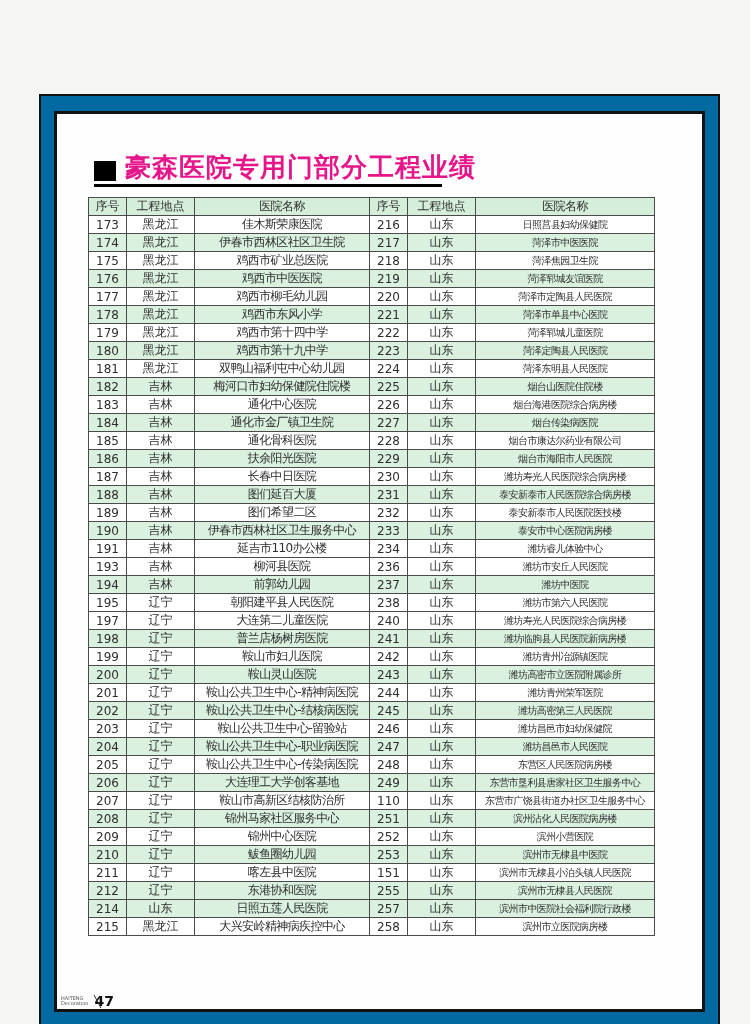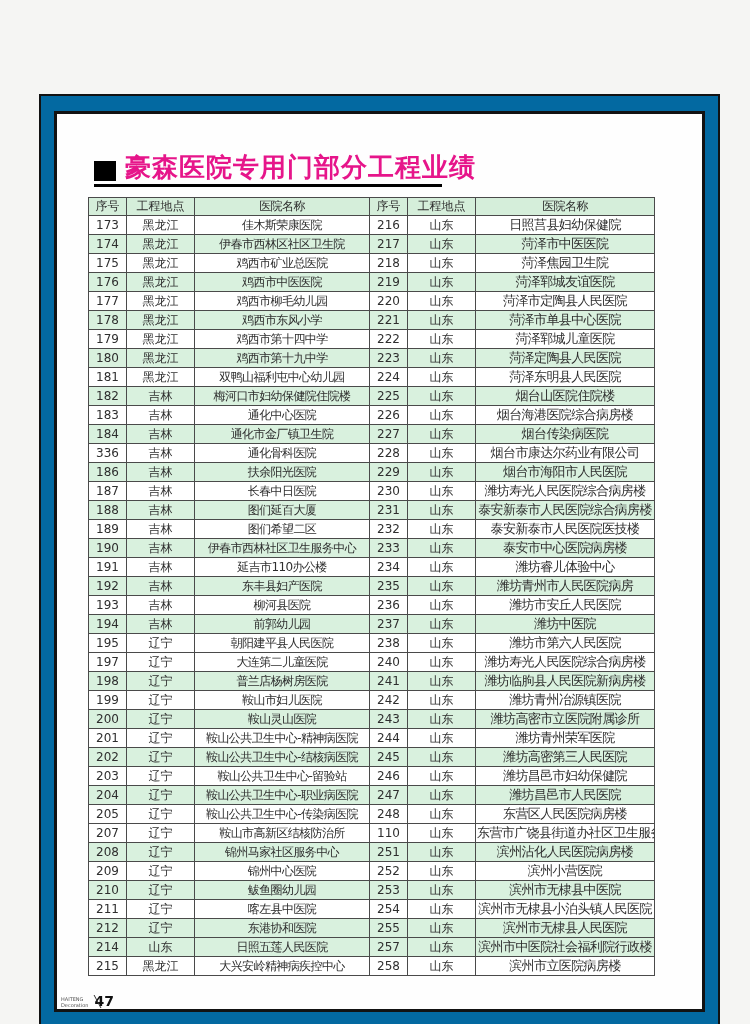--- a/index.html
+++ b/index.html
@@ -56,7 +56,7 @@
   .col-seq{width:38px;}
   .col-loc{width:68px;}
   .col-name{width:175px;font-size:12px;letter-spacing:-0.6px;}
-  .col-name2{width:179px;font-size:13px;letter-spacing:-0.6px;}
+  .col-name2{width:179px;font-size:10px;letter-spacing:-0.6px;}
   .footer{
     position:absolute;left:4px;bottom:1px;
     display:flex;align-items:flex-end;

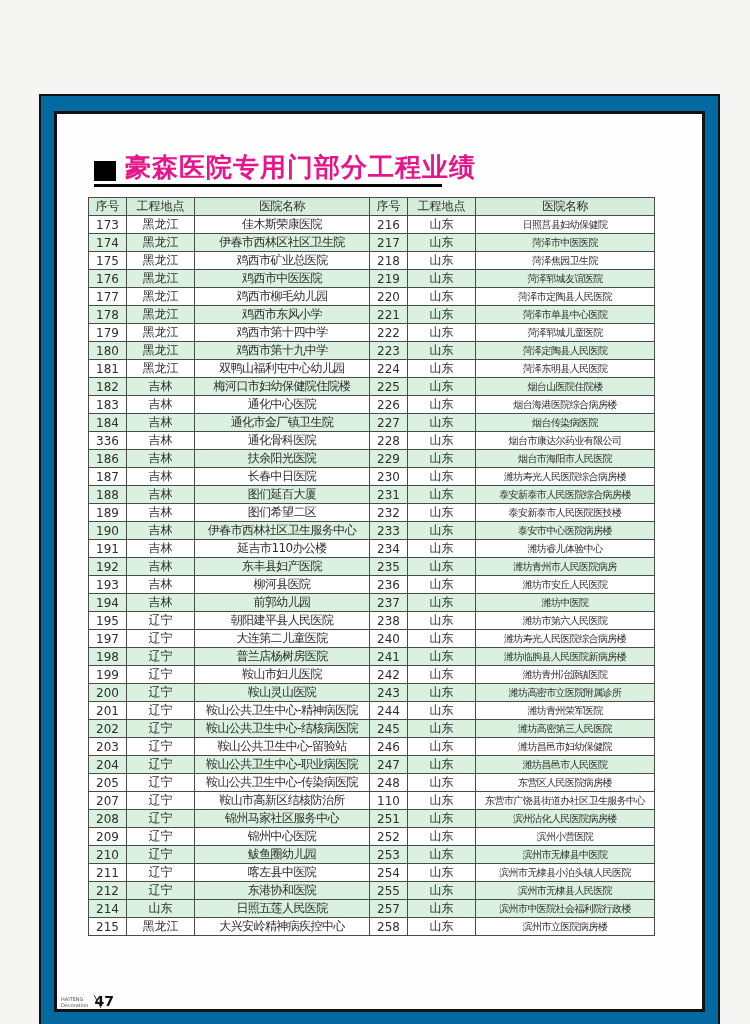--- a/index.html
+++ b/index.html
@@ -194,7 +194,7 @@
               <td class="col-name2">烟台传染病医院</td>
             </tr>
             <tr>
-              <td class="col-seq">336</td>
+              <td class="col-seq">185</td>
               <td class="col-loc">吉林</td>
               <td class="col-name">通化骨科医院</td>
               <td class="col-seq">228</td>

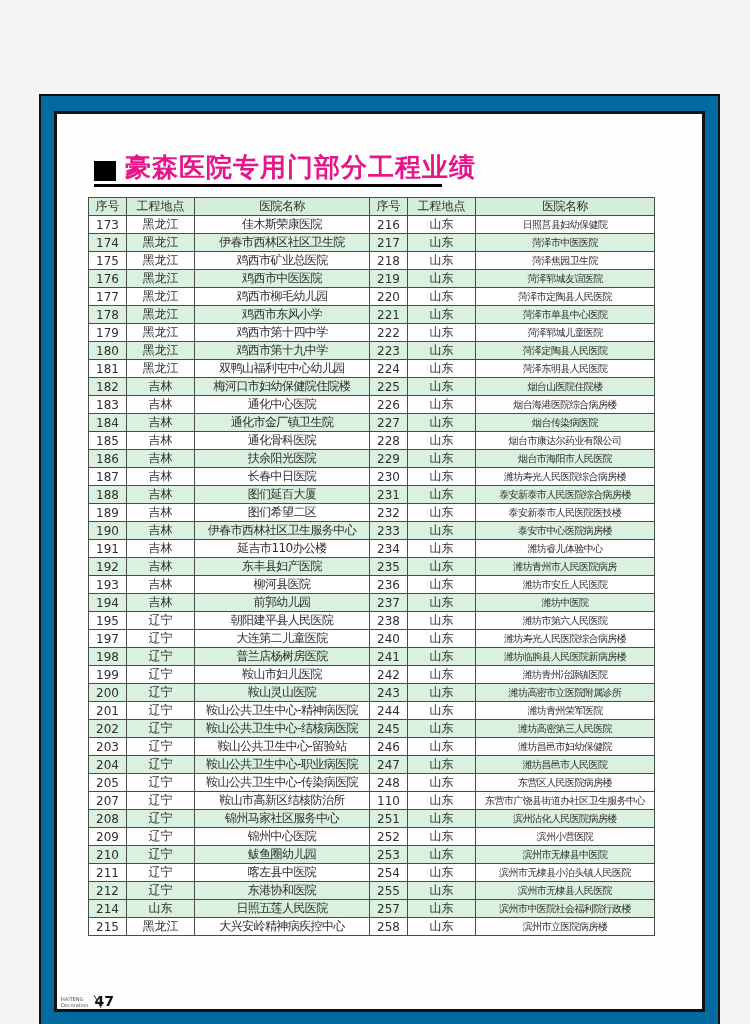--- a/index.html
+++ b/index.html
@@ -249,14 +249,6 @@
               <td class="col-loc">山东</td>
               <td class="col-name2">潍坊睿儿体验中心</td>
             </tr>
-            <tr class="alt">
-              <td class="col-seq">192</td>
-              <td class="col-loc">吉林</td>
-              <td class="col-name">东丰县妇产医院</td>
-              <td class="col-seq">235</td>
-              <td class="col-loc">山东</td>
-              <td class="col-name2">潍坊青州市人民医院病房</td>
-            </tr>
             <tr>
               <td class="col-seq">193</td>
               <td class="col-loc">吉林</td>

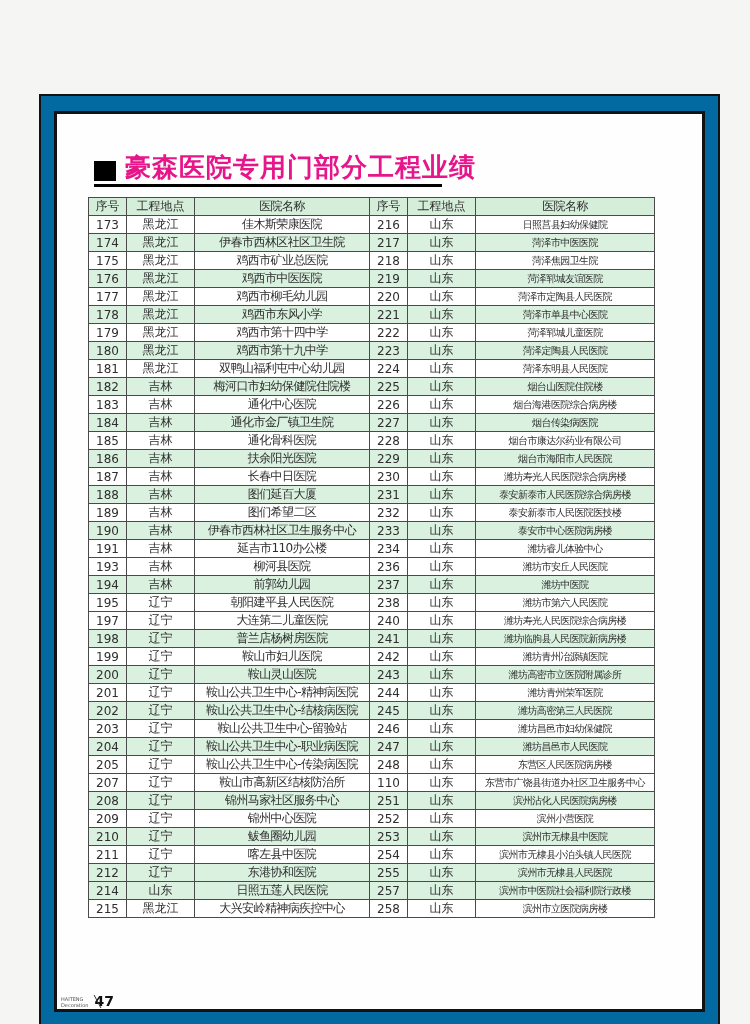--- a/index.html
+++ b/index.html
@@ -345,6 +345,14 @@
               <td class="col-loc">山东</td>
               <td class="col-name2">东营区人民医院病房楼</td>
             </tr>
+            <tr class="alt">
+              <td class="col-seq">206</td>
+              <td class="col-loc">辽宁</td>
+              <td class="col-name">大连理工大学创客基地</td>
+              <td class="col-seq">249</td>
+              <td class="col-loc">山东</td>
+              <td class="col-name2">东营市垦利县唐家社区卫生服务中心</td>
+            </tr>
             <tr>
               <td class="col-seq">207</td>
               <td class="col-loc">辽宁</td>

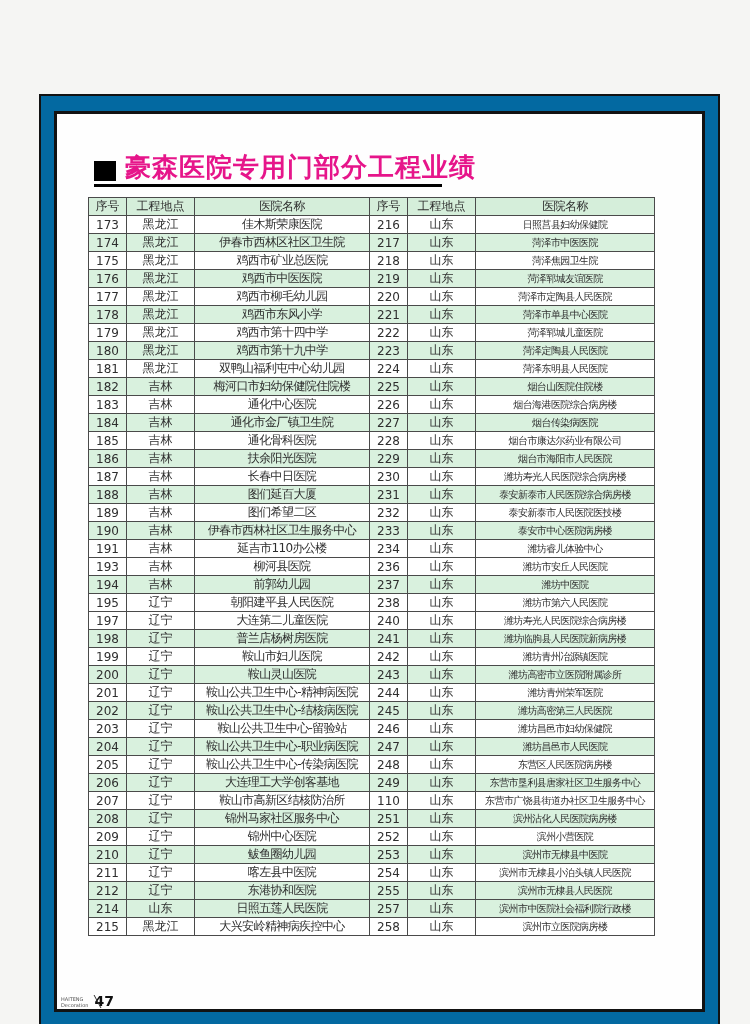--- a/index.html
+++ b/index.html
@@ -389,7 +389,7 @@
               <td class="col-seq">211</td>
               <td class="col-loc">辽宁</td>
               <td class="col-name">喀左县中医院</td>
-              <td class="col-seq">254</td>
+              <td class="col-seq">151</td>
               <td class="col-loc">山东</td>
               <td class="col-name2">滨州市无棣县小泊头镇人民医院</td>
             </tr>

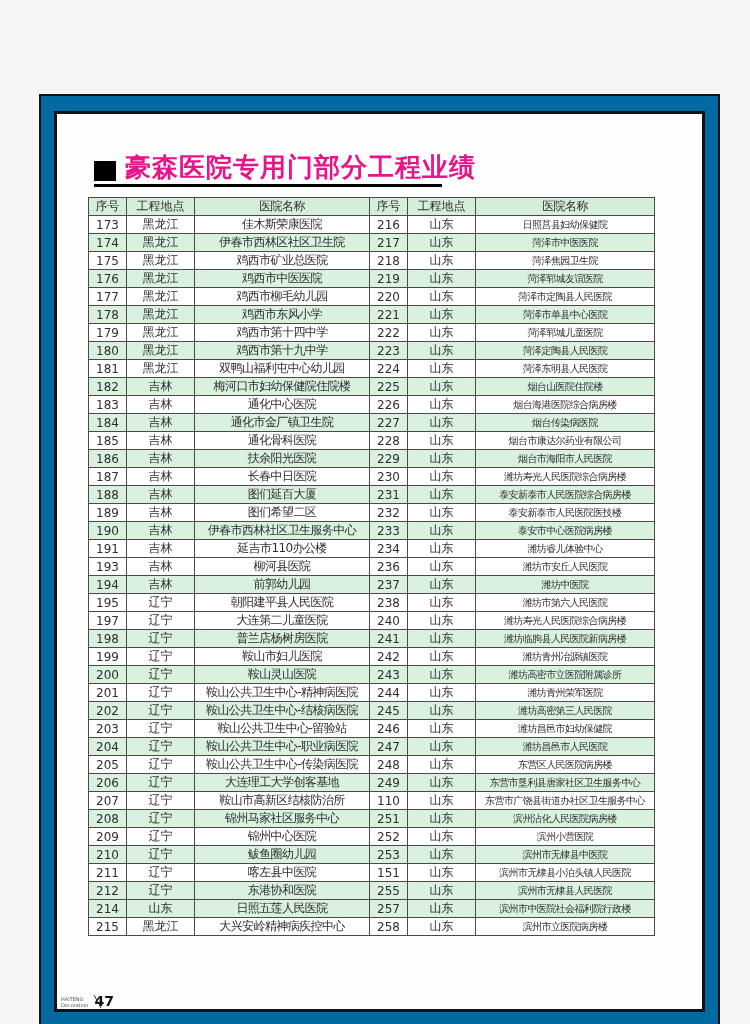--- a/index.html
+++ b/index.html
@@ -59,7 +59,7 @@
   .col-name2{width:179px;font-size:10px;letter-spacing:-0.6px;}
   .footer{
     position:absolute;left:4px;bottom:1px;
-    display:flex;align-items:flex-end;
+    display:flex;align-items:center;
   }
   .footer-brand{
     font-size:5px;line-height:1.1;color:#555;

